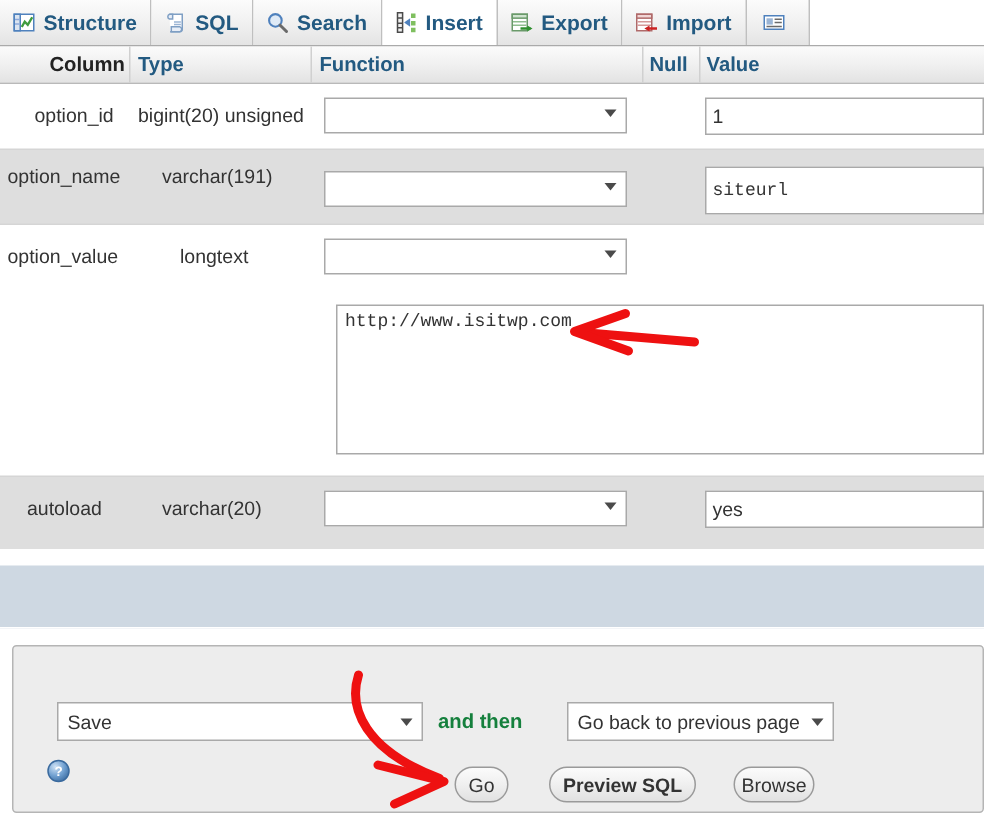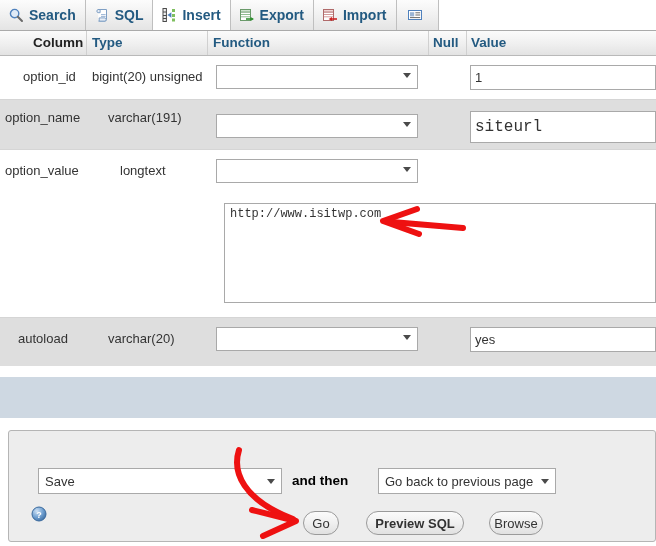--- a/index.html
+++ b/index.html
@@ -251,6 +251,18 @@
 <div id="tabbar">
 
 
+  <div class="tab">
+    <span class="tabicon">
+      <svg width="16" height="16" viewBox="0 0 16 16">
+        <rect x="1.5" y="2.5" width="13" height="11" fill="#ffffff" stroke="#4f81bd" stroke-width="1"></rect>
+        <rect x="1.5" y="2.5" width="4" height="11" fill="#dbe5f1" stroke="#4f81bd" stroke-width="1"></rect>
+        <polyline points="6.5,11 8.5,7.5 10.5,9.5 13.5,4.5" fill="none" stroke="#3f9b3f" stroke-width="1.6"></polyline>
+        <line x1="2" y1="6" x2="5" y2="6" stroke="#8eaadb" stroke-width="1"></line>
+        <line x1="2" y1="9" x2="5" y2="9" stroke="#8eaadb" stroke-width="1"></line>
+      </svg>
+    </span>
+    <span class="tablabel">Structure</span>
+  </div>
 
   <div class="tab">
     <span class="tabicon">

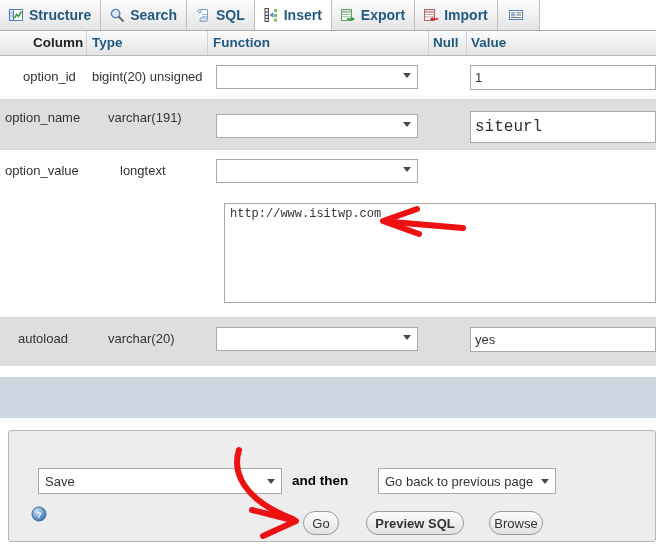--- a/index.html
+++ b/index.html
@@ -267,16 +267,6 @@
   <div class="tab">
     <span class="tabicon">
       <svg width="16" height="16" viewBox="0 0 16 16">
-        <circle cx="6.6" cy="6.6" r="4.2" fill="#dfeaf6" stroke="#4f81bd" stroke-width="1.4"></circle>
-        <line x1="9.8" y1="9.8" x2="14" y2="14" stroke="#6a6a6a" stroke-width="2" stroke-linecap="round"></line>
-      </svg>
-    </span>
-    <span class="tablabel">Search</span>
-  </div>
-
-  <div class="tab">
-    <span class="tabicon">
-      <svg width="16" height="16" viewBox="0 0 16 16">
         <path d="M4 2.5h8.5v10a1.6 1.6 0 0 1-1.6 1.6H4.4" fill="#ffffff" stroke="#7f9fc4" stroke-width="1"></path>
         <path d="M4 2.5a1.7 1.7 0 0 0 0 3.2h2.1V2.5z" fill="#e8eef7" stroke="#7f9fc4" stroke-width="1"></path>
         <path d="M11 14.1a1.7 1.7 0 0 0 0-3.2H5.2v3.2z" fill="#e8eef7" stroke="#7f9fc4" stroke-width="1"></path>
@@ -285,6 +275,16 @@
       </svg>
     </span>
     <span class="tablabel">SQL</span>
+  </div>
+
+  <div class="tab">
+    <span class="tabicon">
+      <svg width="16" height="16" viewBox="0 0 16 16">
+        <circle cx="6.6" cy="6.6" r="4.2" fill="#dfeaf6" stroke="#4f81bd" stroke-width="1.4"></circle>
+        <line x1="9.8" y1="9.8" x2="14" y2="14" stroke="#6a6a6a" stroke-width="2" stroke-linecap="round"></line>
+      </svg>
+    </span>
+    <span class="tablabel">Search</span>
   </div>
 
   <div class="tab active">

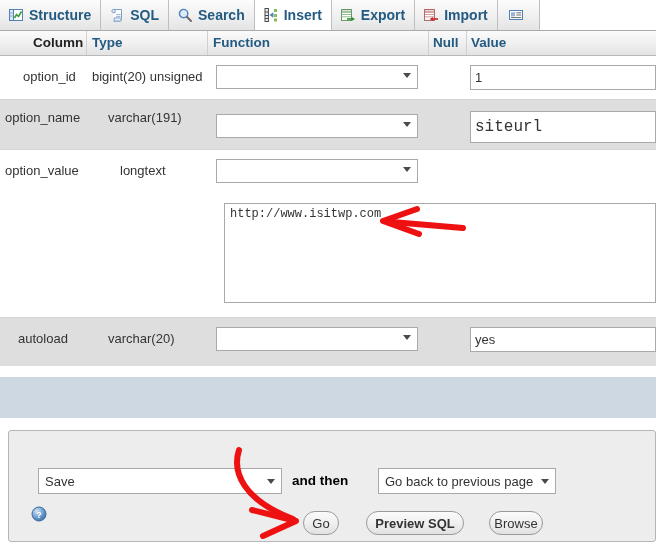--- a/index.html
+++ b/index.html
@@ -147,7 +147,7 @@
   }
   input.val.mono {
     font-family: "Liberation Mono", monospace;
-    font-size: 16px;
+    font-size: 12px;
   }
   textarea.val {
     position: absolute;

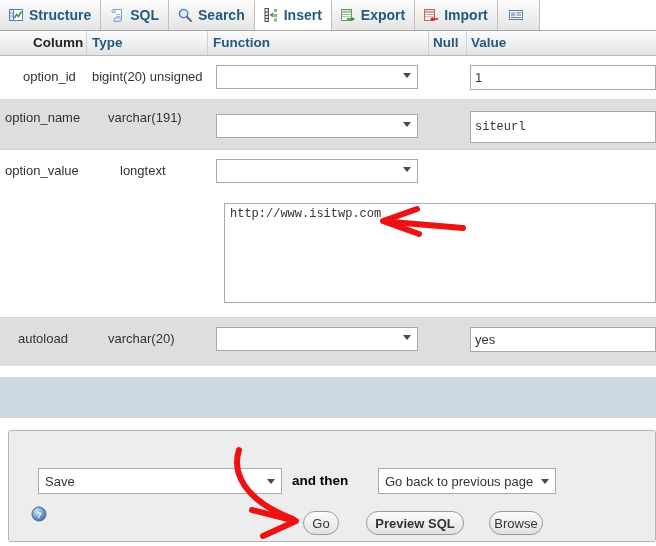--- a/index.html
+++ b/index.html
@@ -210,7 +210,7 @@
     left: 292px; top: 473px;
     font-size: 13.5px;
     font-weight: bold;
-    color: #000000;
+    color: #15803d;
   }
   .btn {
     position: absolute;

